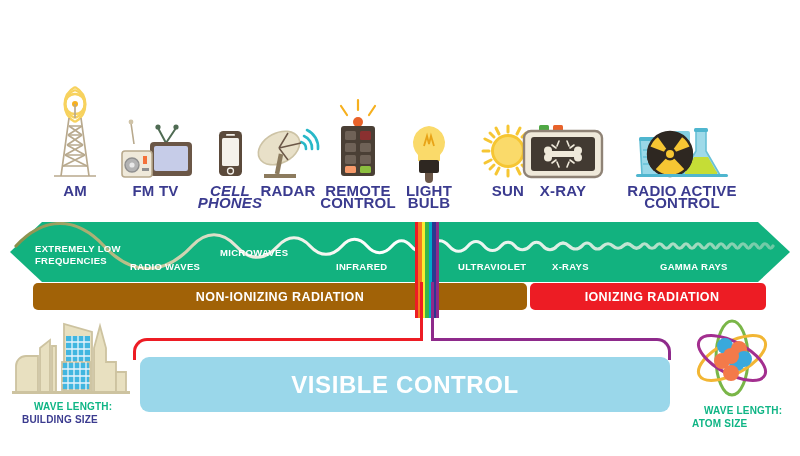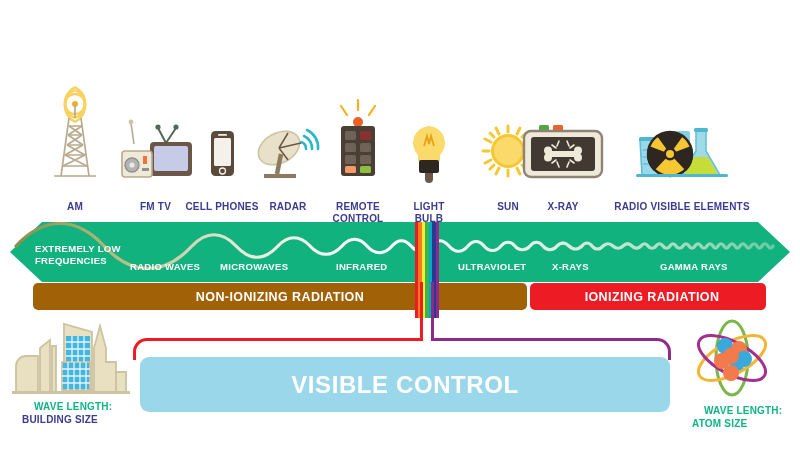--- a/index.html
+++ b/index.html
@@ -19,8 +19,8 @@
   .icon-item{position:absolute;text-align:center;}
   .icon-art{position:relative;height:95px;}
   .icon-label{
-    font-size:10px;font-weight:bold;color:#3b3b8f;letter-spacing:.2px;
-    line-height:12px;margin-top:18px;white-space:pre-line;
+    font-size:15px;font-weight:bold;color:#3b3b8f;letter-spacing:.2px;
+    line-height:12px;margin-top:2px;white-space:pre-line;
   }
 
   

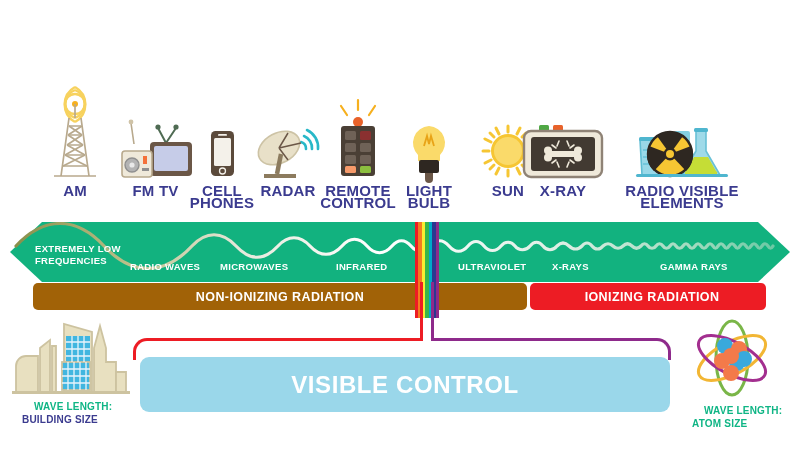--- a/index.html
+++ b/index.html
@@ -134,7 +134,7 @@
     <div class="icon-label">FM  TV</div>
   </div>
 
-  <div class="icon-item" style="left:182px;top:88px;width:80px;">
+  <div class="icon-item" style="left:190px;top:88px;width:80px;font-style:italic;">
     <div class="icon-art">
       <svg width="80" height="95" viewBox="0 0 80 95">
         <rect x="29" y="43" width="23" height="45" rx="4.5" fill="#5b4a3b"></rect>

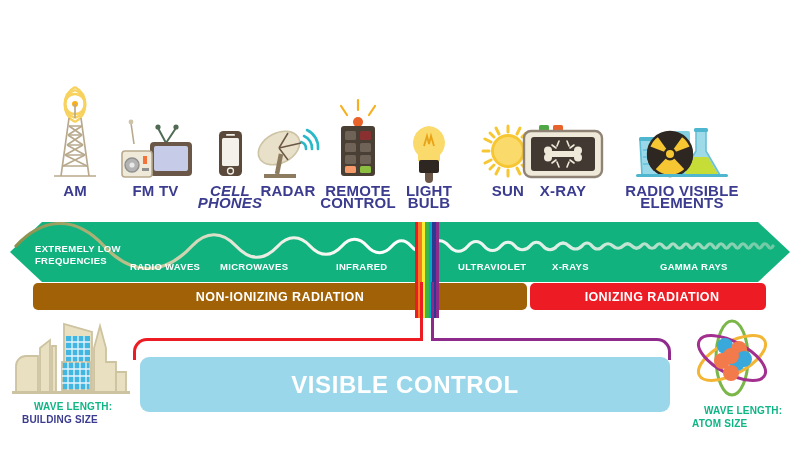--- a/index.html
+++ b/index.html
@@ -279,7 +279,7 @@
         <rect x="24" y="86" width="92" height="3" rx="1.5" fill="#4fb6cf"></rect>
       </svg>
     </div>
-    <div class="icon-label">RADIO VISIBLE ELEMENTS</div>
+    <div class="icon-label">RADIO ACTIVE CONTROL</div>
   </div>
 
   <div class="band-wrap">

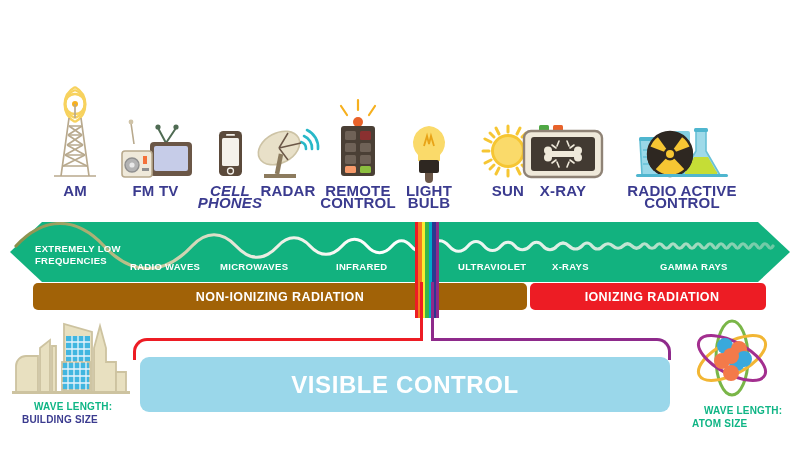--- a/index.html
+++ b/index.html
@@ -334,7 +334,7 @@
       <div class="band-label" style="left:35px;top:21px;">EXTREMELY LOW
 FREQUENCIES</div>
       <div class="band-label" style="left:130px;top:39px;">RADIO WAVES</div>
-      <div class="band-label" style="left:220px;top:39px;">MICROWAVES</div>
+      <div class="band-label" style="left:220px;top:25px;">MICROWAVES</div>
       <div class="band-label" style="left:336px;top:39px;">INFRARED</div>
       <div class="band-label" style="left:458px;top:39px;">ULTRAVIOLET</div>
       <div class="band-label" style="left:552px;top:39px;">X-RAYS</div>

